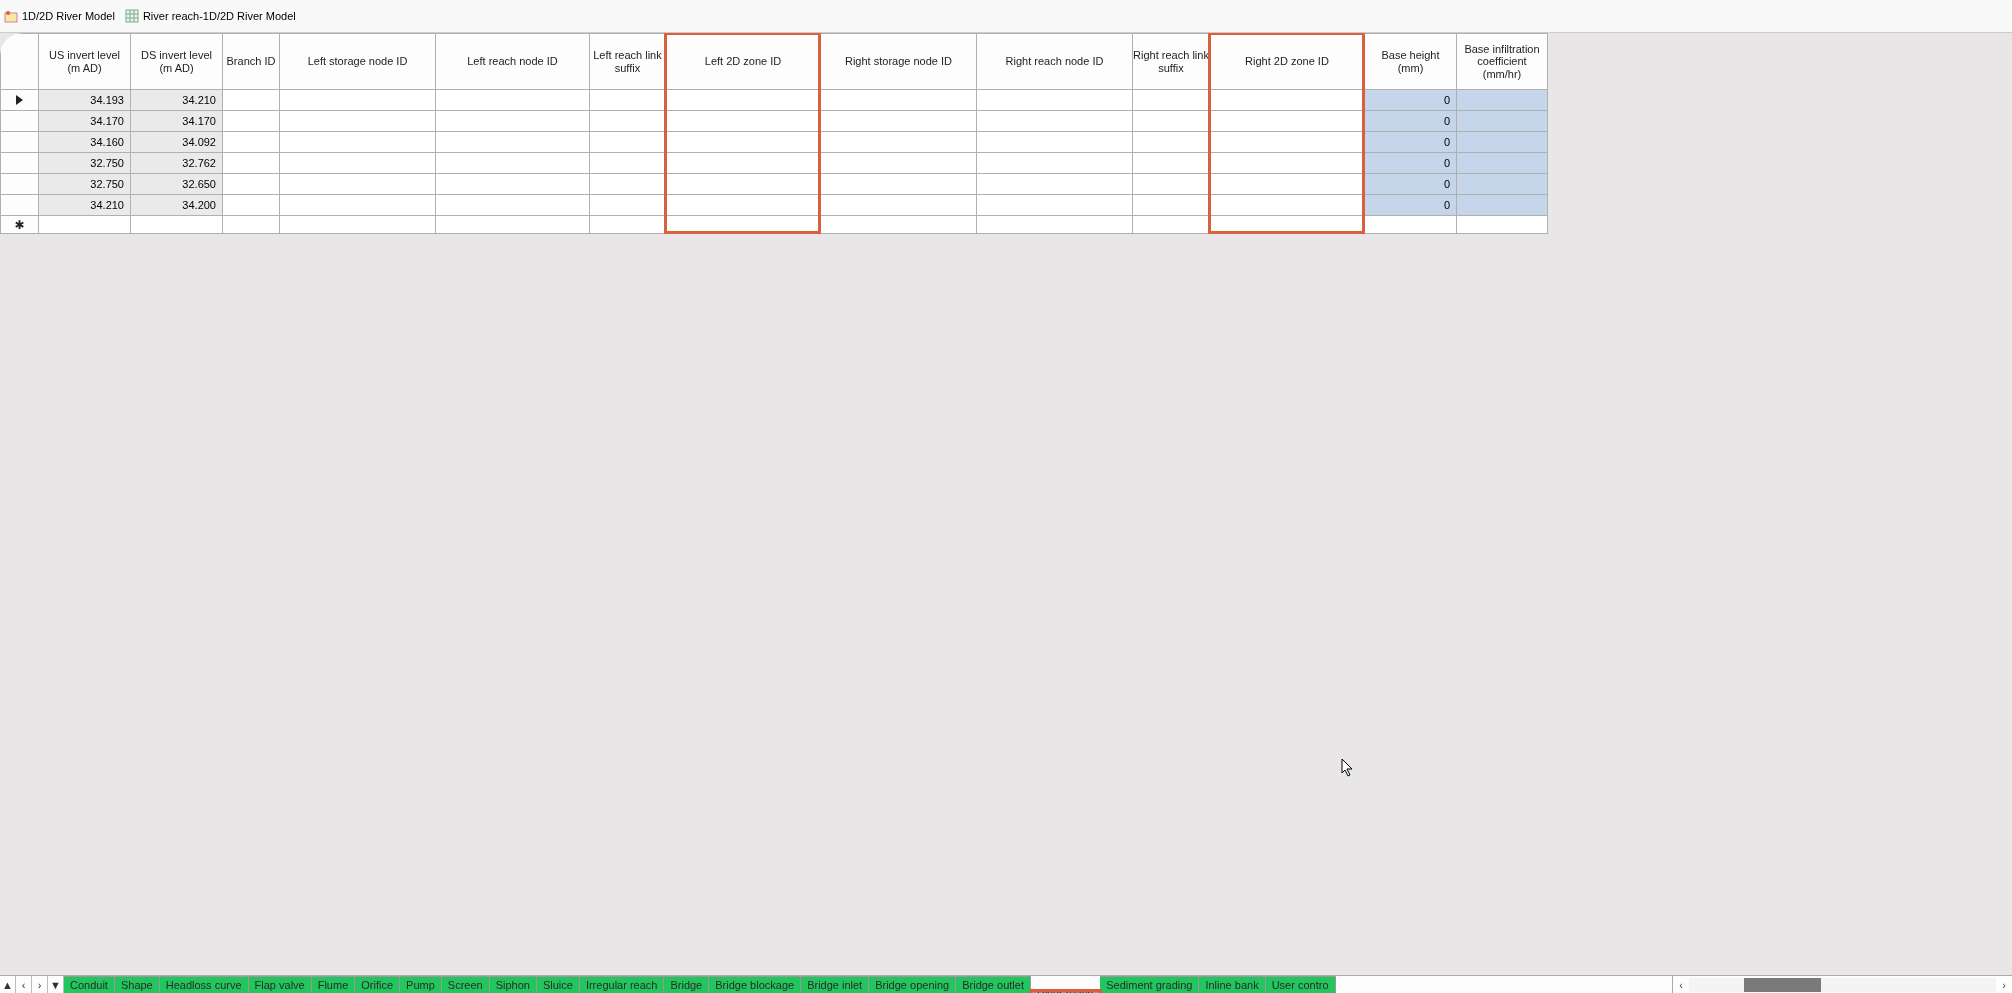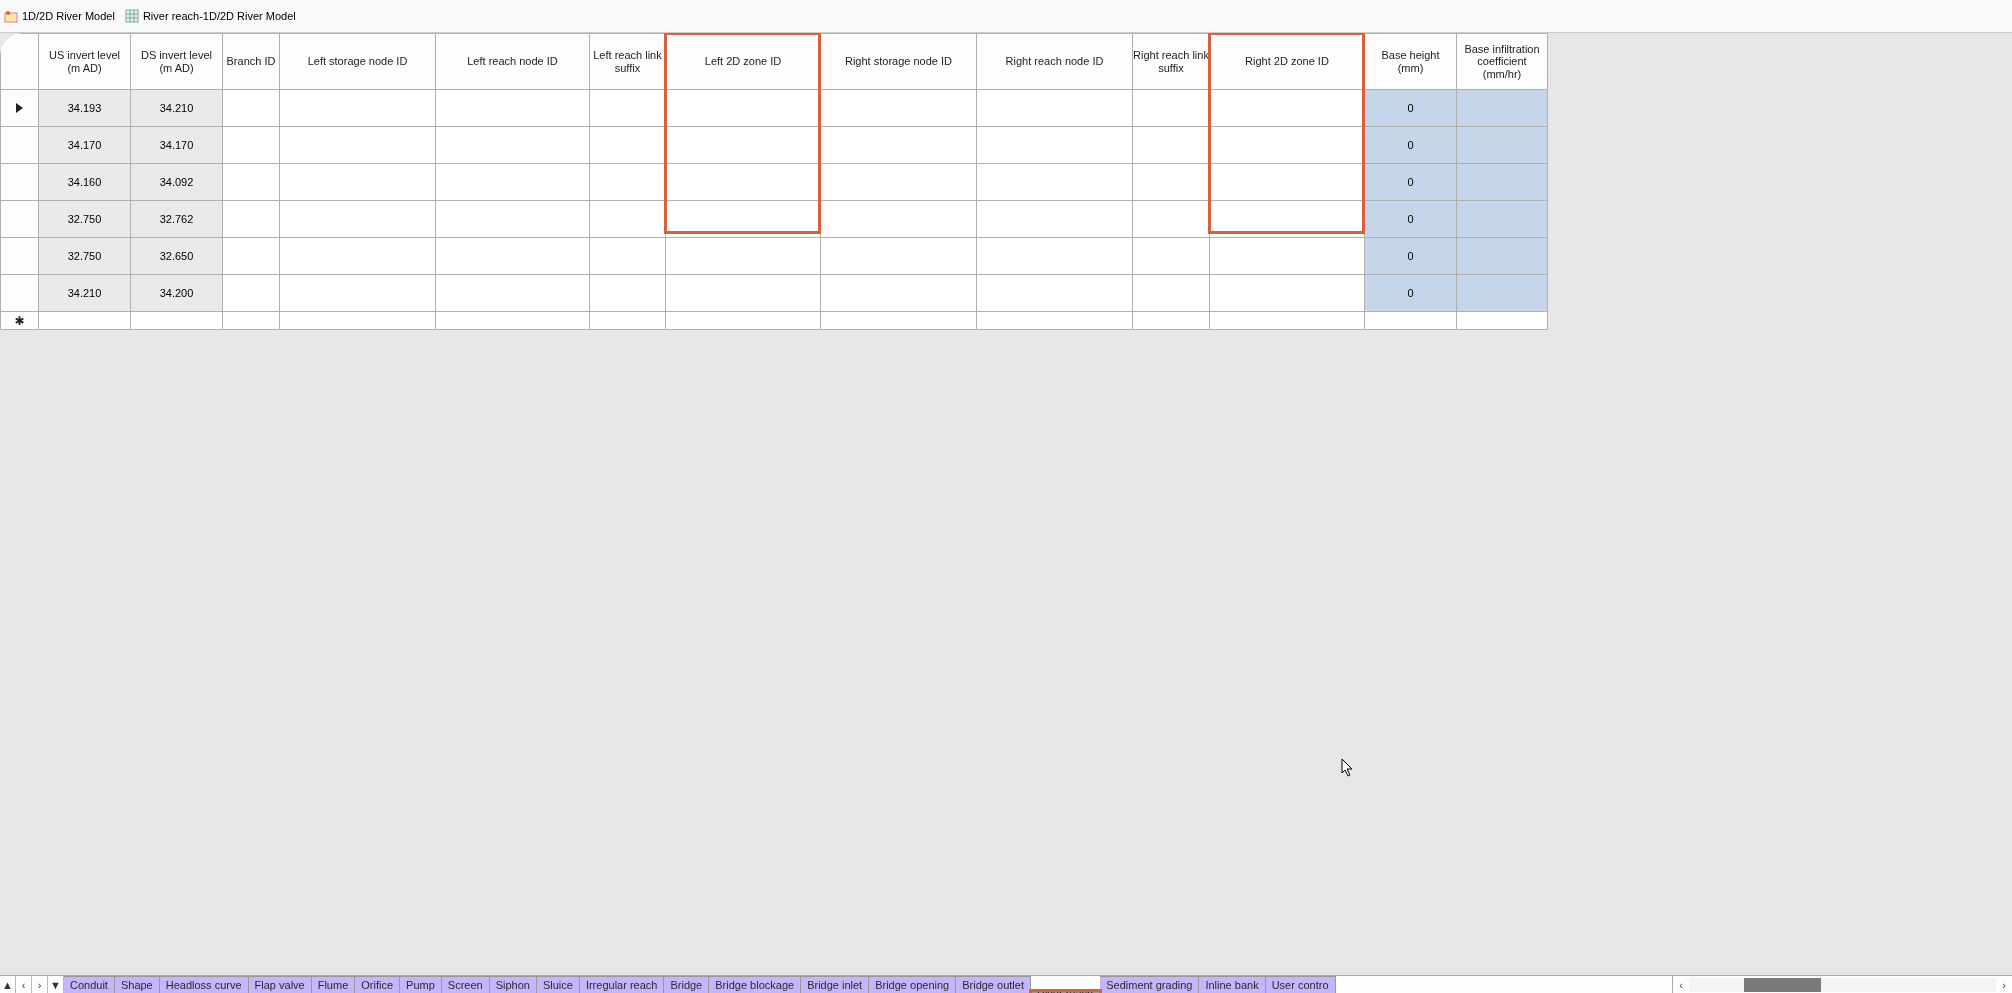--- a/index.html
+++ b/index.html
@@ -13,7 +13,7 @@
 th{background:#fdfdfd;font-weight:normal;color:#222;height:56px;vertical-align:middle;text-align:center;line-height:1.15;}
 .row-h{width:38px;min-width:38px;background:#fdfdfd;text-align:center;}
 td{height:18px;}
-td.num{text-align:center;padding:12px 6px;}
+td.num{text-align:right;padding:4px 6px;}
 td.shade{background:#eaeaea;}
 td.shade-blue{background:#c5d6ea;}
 .play{width:0;height:0;border-left:7px solid #222;border-top:5px solid transparent;border-bottom:5px solid transparent;margin:auto;}

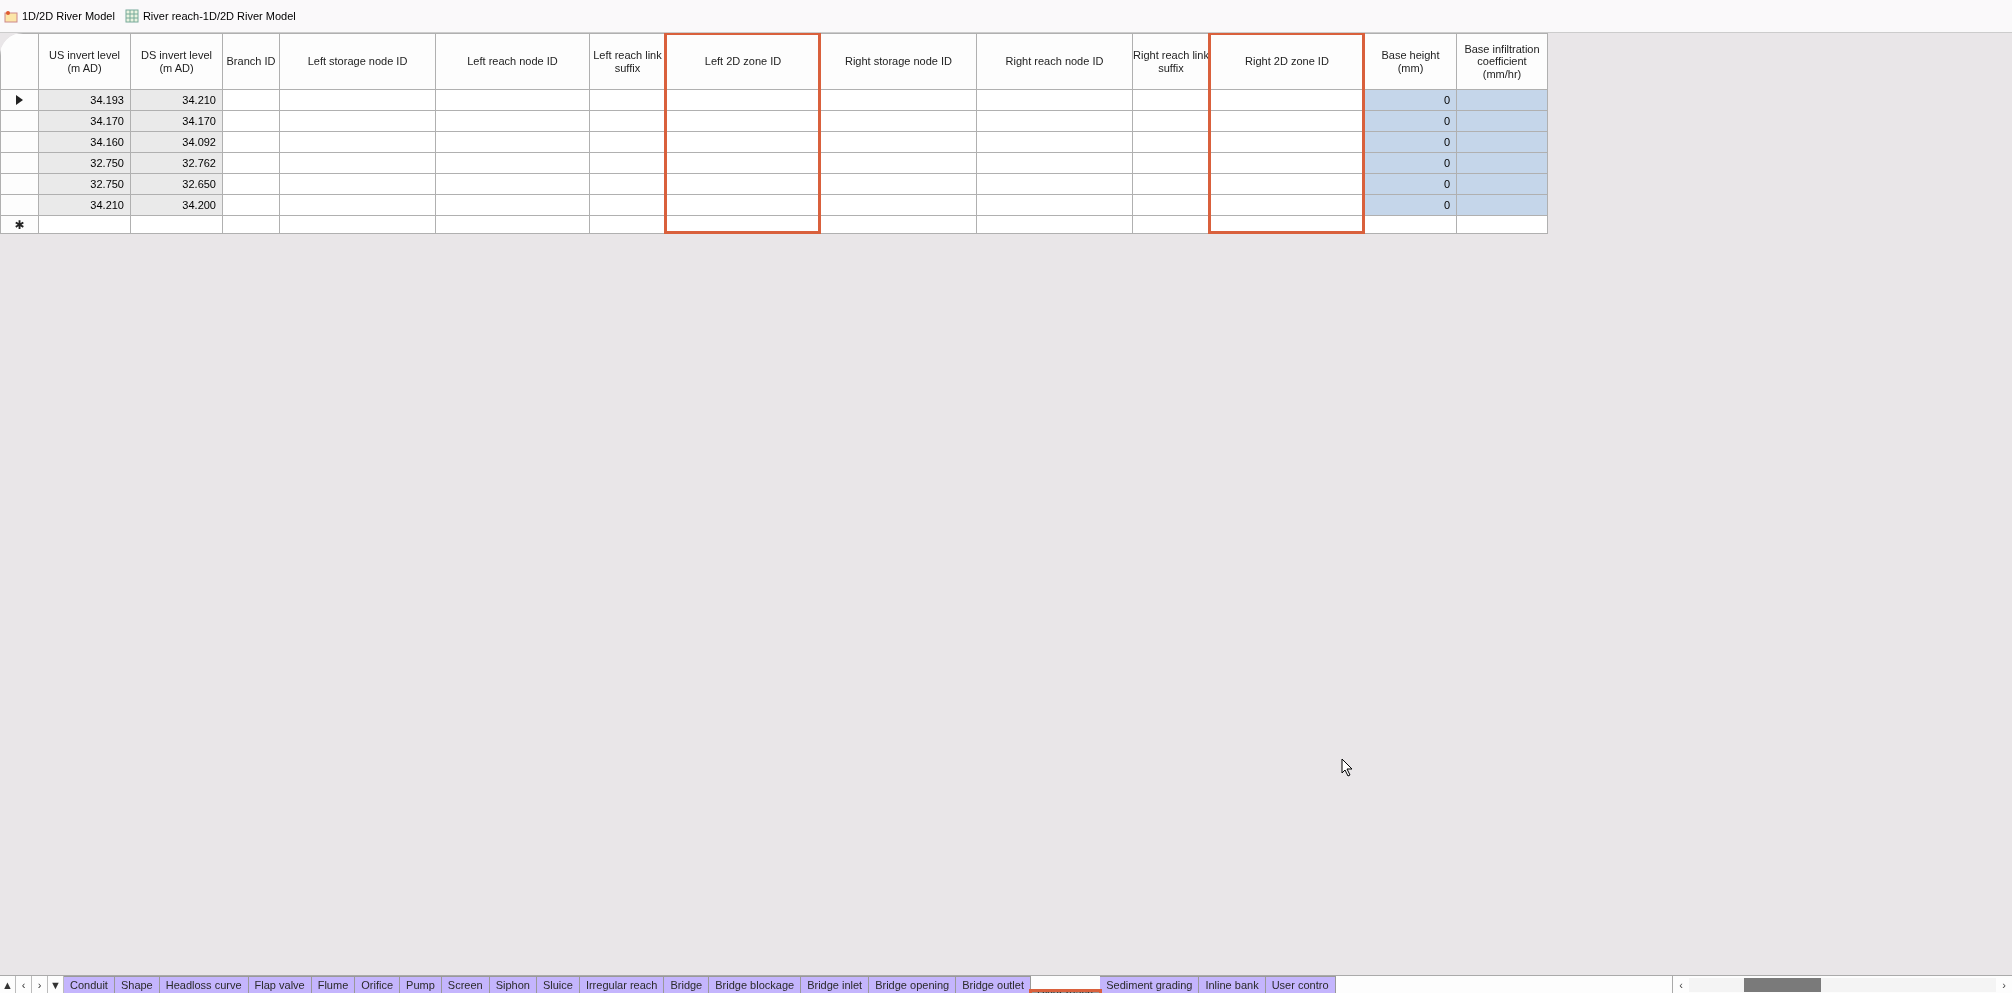--- a/index.html
+++ b/index.html
@@ -22,7 +22,7 @@
 .footer{display:flex;align-items:stretch;height:18px;background:#fdfdfd;border-top:1px solid #aaa;}
 .nav-btn{width:16px;display:flex;align-items:center;justify-content:center;border-right:1px solid #bbb;background:#fdfdfd;color:#333;cursor:pointer;}
 .tabs{display:flex;flex:1;overflow:hidden;align-items:stretch;}
-.tab{padding:0 6px;display:flex;align-items:center;background:#c4b5fd;border-right:1px solid #999;border-top:1px solid #999;cursor:pointer;position:relative;white-space:nowrap;color:#2a2a2a;}
+.tab{padding:0 6px;display:flex;align-items:center;background:#22c55e;border-right:1px solid #999;border-top:1px solid #999;cursor:pointer;position:relative;white-space:nowrap;color:#2a2a2a;}
 .tab.active{background:#fff;margin-top:16px;}
 .tab.highlighted{outline:3px solid #d9603c;outline-offset:-1px;z-index:6;}
 .tab::after{content:"";position:absolute;right:-6px;top:0;width:0;height:0;}

